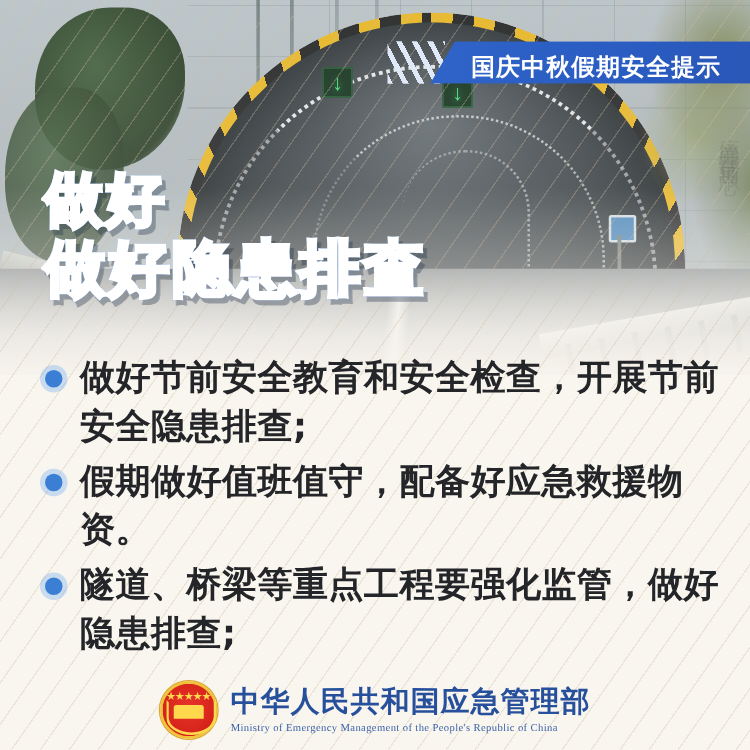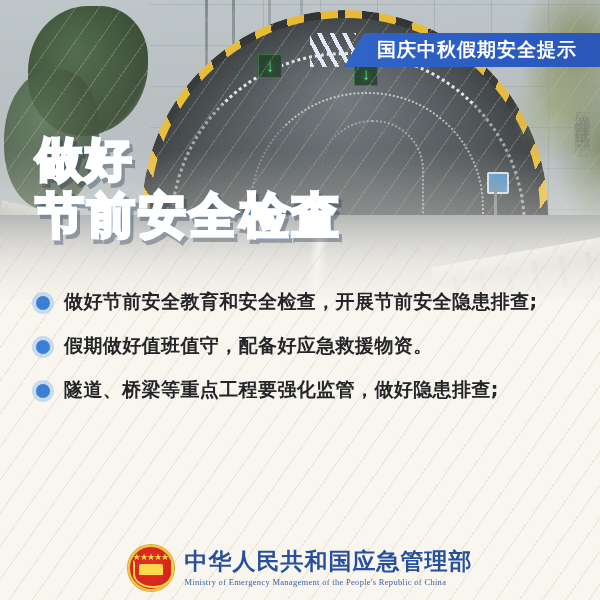--- a/index.html
+++ b/index.html
@@ -172,7 +172,7 @@
     position:absolute;left:34px;top:0;width:256px;height:34px;
     background:linear-gradient(90deg,#2f63c8 0%,#2f63c8 6%,#2a5cc2 60%,#2a57b8 100%);
     clip-path:polygon(20px 0, 100% 0, 100% 100%, 0 100%);
-    display:flex;align-items:center;justify-content:center;
+    display:flex;align-items:flex-end;justify-content:center;
   }
   .banner-text{
     color:#ffffff;font-size:19px;font-weight:bold;letter-spacing:1px;

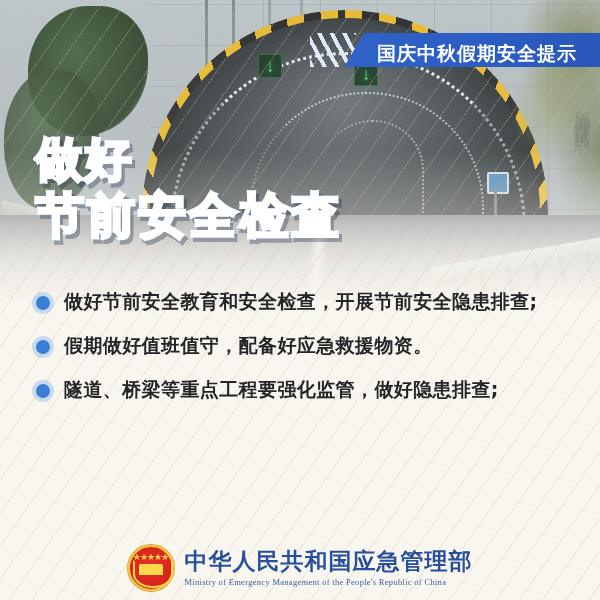--- a/index.html
+++ b/index.html
@@ -311,7 +311,7 @@
 
   <div class="headline">
     <div class="hl-line l1">做好</div>
-    <div class="hl-line l2">节前安全检查</div>
+    <div class="hl-line l2">做好隐患排查</div>
   </div>
 
   <div class="bullets">

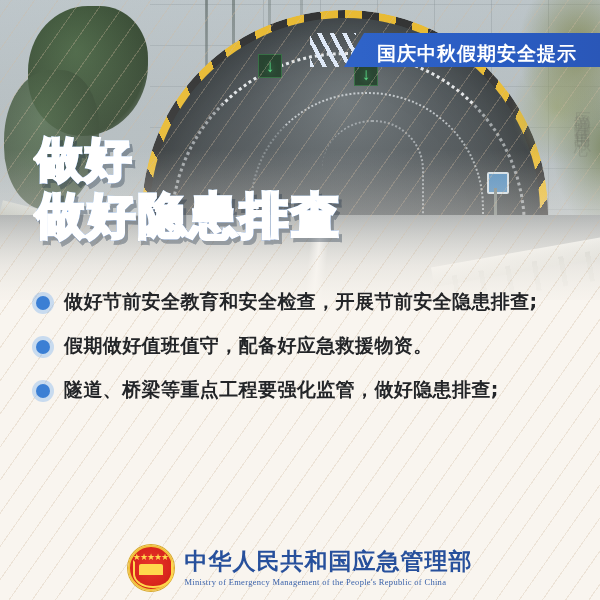--- a/index.html
+++ b/index.html
@@ -213,7 +213,7 @@
   .bullet-text{
     flex:1 1 auto;
     font-family:"DejaVu Sans","Liberation Sans",sans-serif;
-    font-size:19px;line-height:39px;color:#232528;font-weight:600;
+    font-size:28px;line-height:39px;color:#232528;font-weight:600;
     letter-spacing:0.4px;
   }
 

